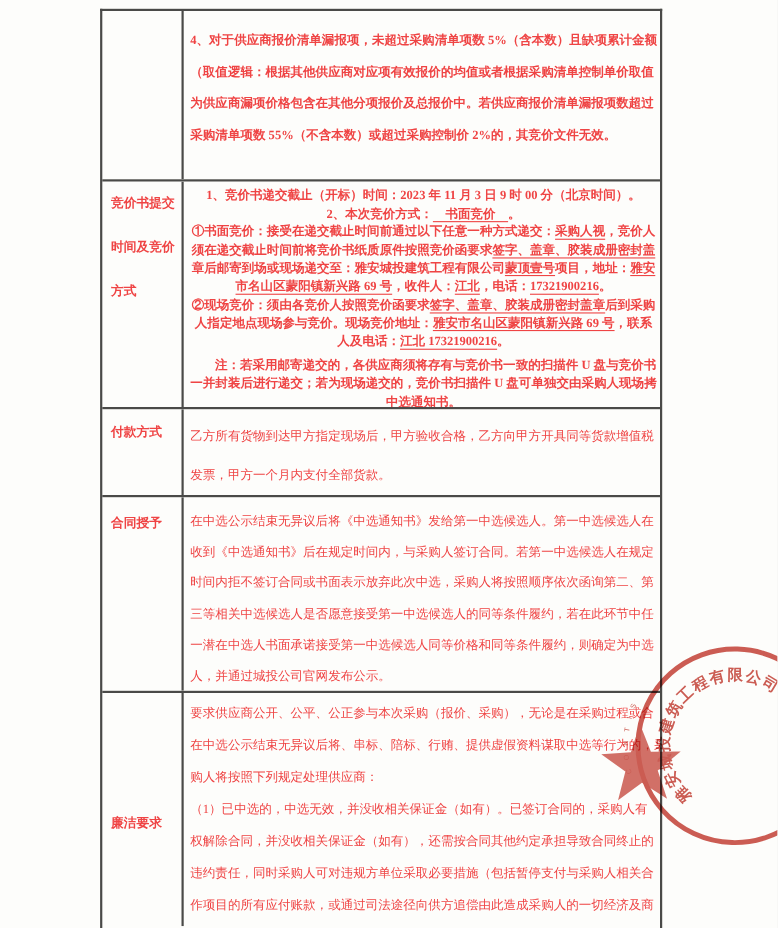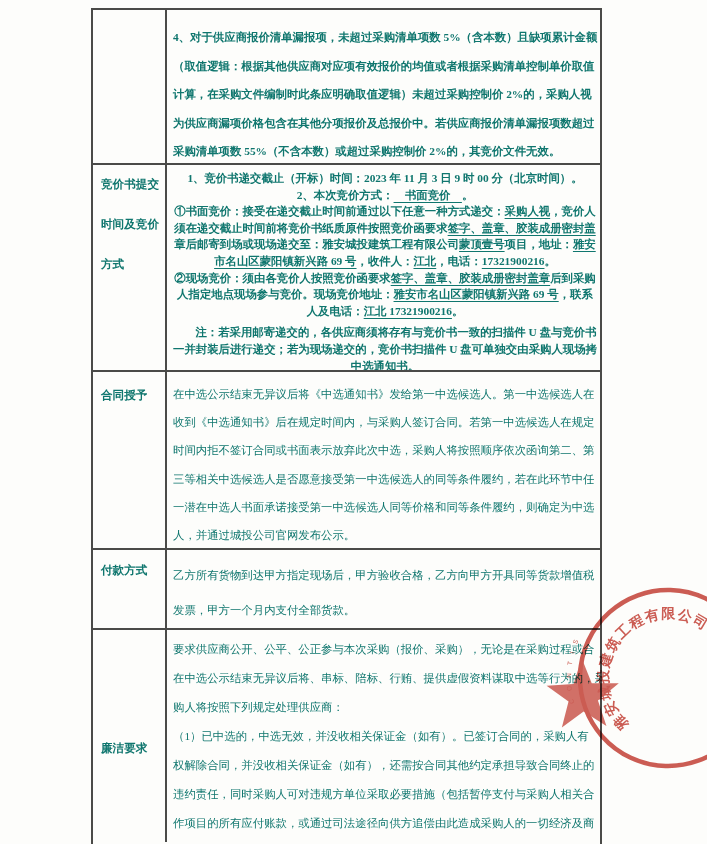--- a/index.html
+++ b/index.html
@@ -11,7 +11,7 @@
   .page{
     position:relative;width:707px;height:844px;
     background:#fdfdfb;overflow:hidden;
-    color:#0f766e;
+    color:#ef4444;
   }
   .doc-table{
     position:absolute;left:91px;top:8px;width:511px;height:836px;

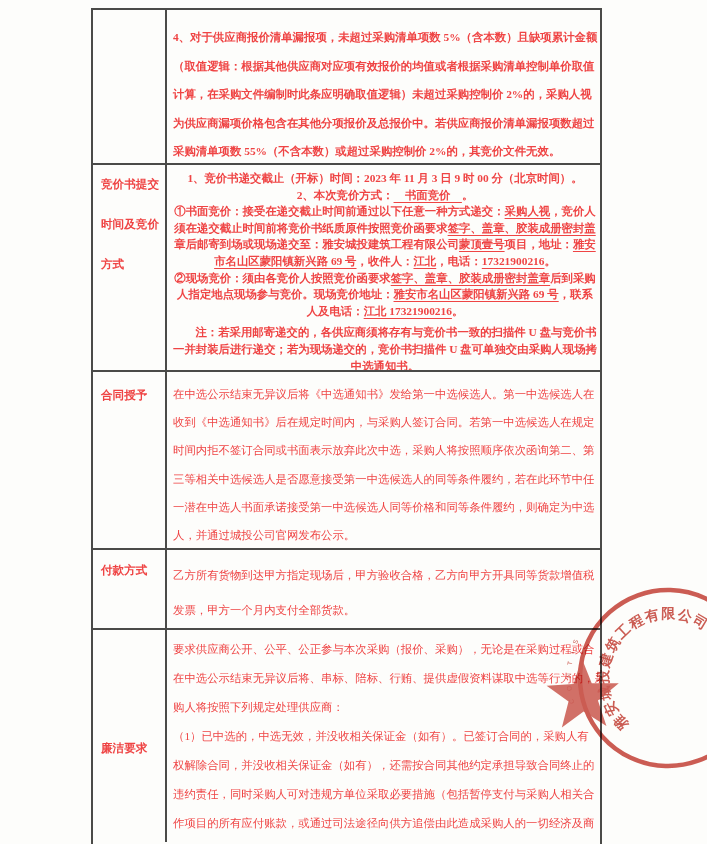--- a/index.html
+++ b/index.html
@@ -75,7 +75,6 @@
         <div class="ccell">
           <div class="cline"><span>4、对于供应商报价清单漏报项，未超过采购清单项数 5%（含本数）且缺项累计金额</span></div>
           <div class="cline"><span>（取值逻辑：根据其他供应商对应项有效报价的均值或者根据采购清单控制单价取值</span></div>
-          <div class="cline"><span>计算，在采购文件编制时此条应明确取值逻辑）未超过采购控制价 2%的，采购人视</span></div>
           <div class="cline"><span>为供应商漏项价格包含在其他分项报价及总报价中。若供应商报价清单漏报项数超过</span></div>
           <div class="cline"><span>采购清单项数 55%（不含本数）或超过采购控制价 2%的，其竞价文件无效。</span></div>
         </div>

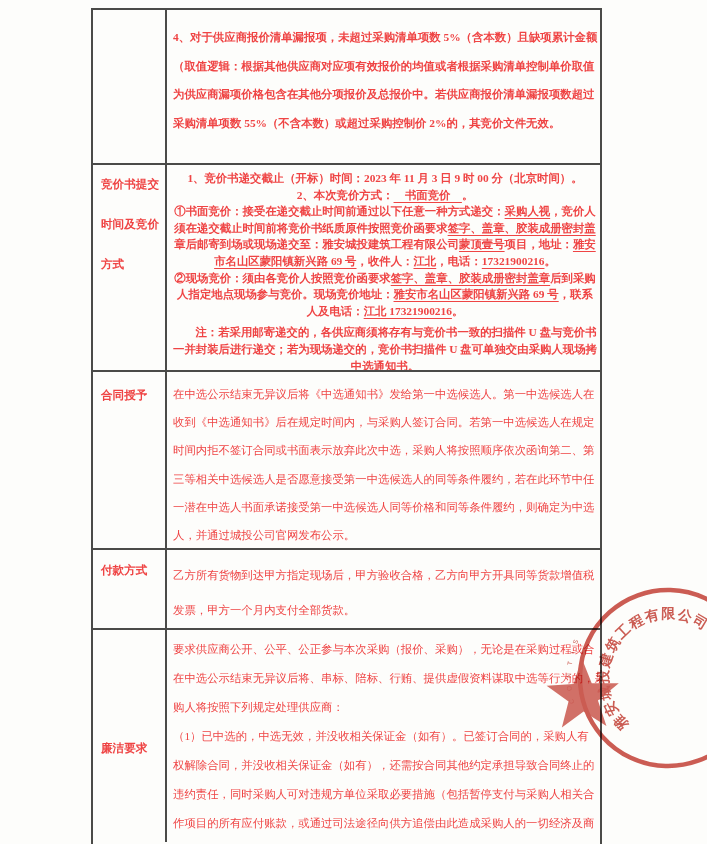--- a/index.html
+++ b/index.html
@@ -100,6 +100,15 @@
           <div class="cline"><span>中选通知书。</span></div>
         </div>
       </div>
+      <div class="trow r2">
+        <div class="lcell">
+          <div class="lab-line">付款方式</div>
+        </div>
+        <div class="ccell">
+          <div class="cline"><span>乙方所有货物到达甲方指定现场后，甲方验收合格，乙方向甲方开具同等货款增值税</span></div>
+          <div class="cline"><span>发票，甲方一个月内支付全部货款。</span></div>
+        </div>
+      </div>
       <div class="trow r3">
         <div class="lcell">
           <div class="lab-line">合同授予</div>
@@ -111,15 +120,6 @@
           <div class="cline"><span>三等相关中选候选人是否愿意接受第一中选候选人的同等条件履约，若在此环节中任</span></div>
           <div class="cline"><span>一潜在中选人书面承诺接受第一中选候选人同等价格和同等条件履约，则确定为中选</span></div>
           <div class="cline"><span>人，并通过城投公司官网发布公示。</span></div>
-        </div>
-      </div>
-      <div class="trow r2">
-        <div class="lcell">
-          <div class="lab-line">付款方式</div>
-        </div>
-        <div class="ccell">
-          <div class="cline"><span>乙方所有货物到达甲方指定现场后，甲方验收合格，乙方向甲方开具同等货款增值税</span></div>
-          <div class="cline"><span>发票，甲方一个月内支付全部货款。</span></div>
         </div>
       </div>
       <div class="trow r4">

